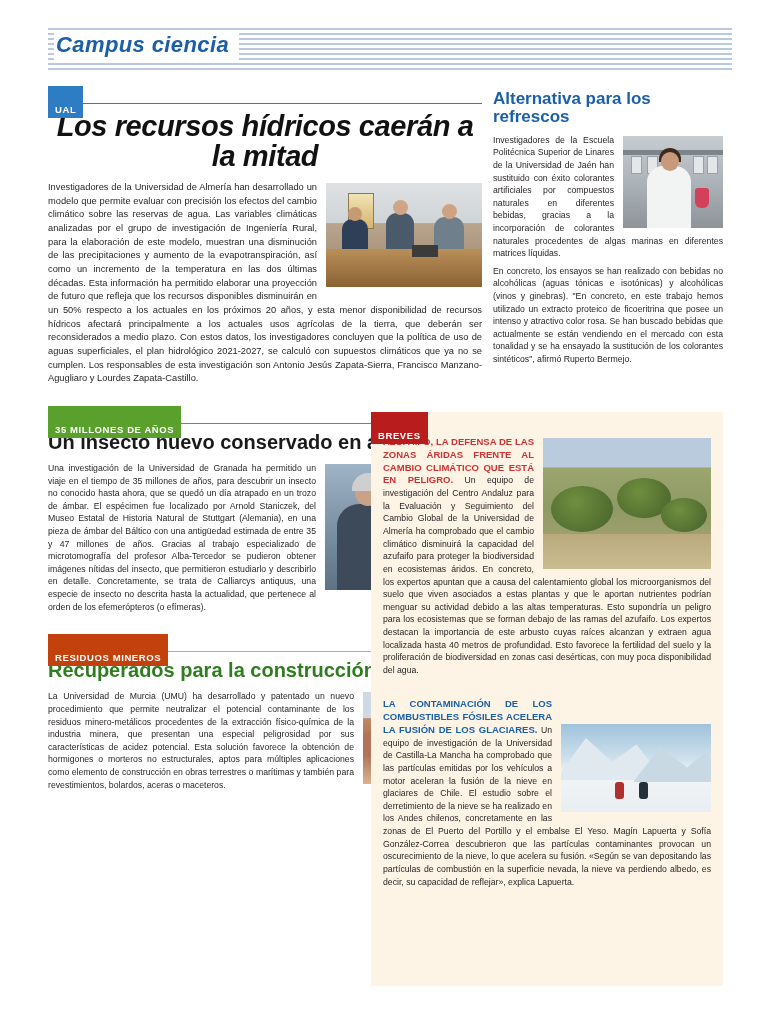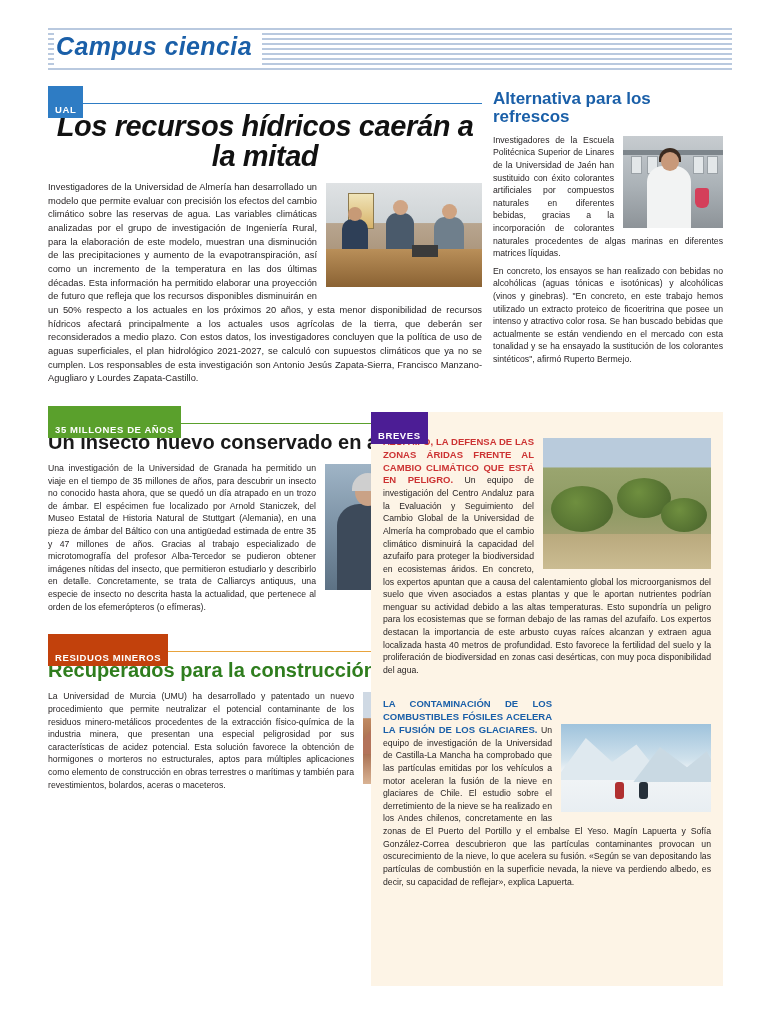--- a/index.html
+++ b/index.html
@@ -43,7 +43,7 @@
   .masthead-title {
     position: absolute;
     left: 6px; top: 2px;
-    font-size: 25px;
+    font-size: 22px;
     font-weight: bold;
     font-style: italic;
     letter-spacing: 0.4px;

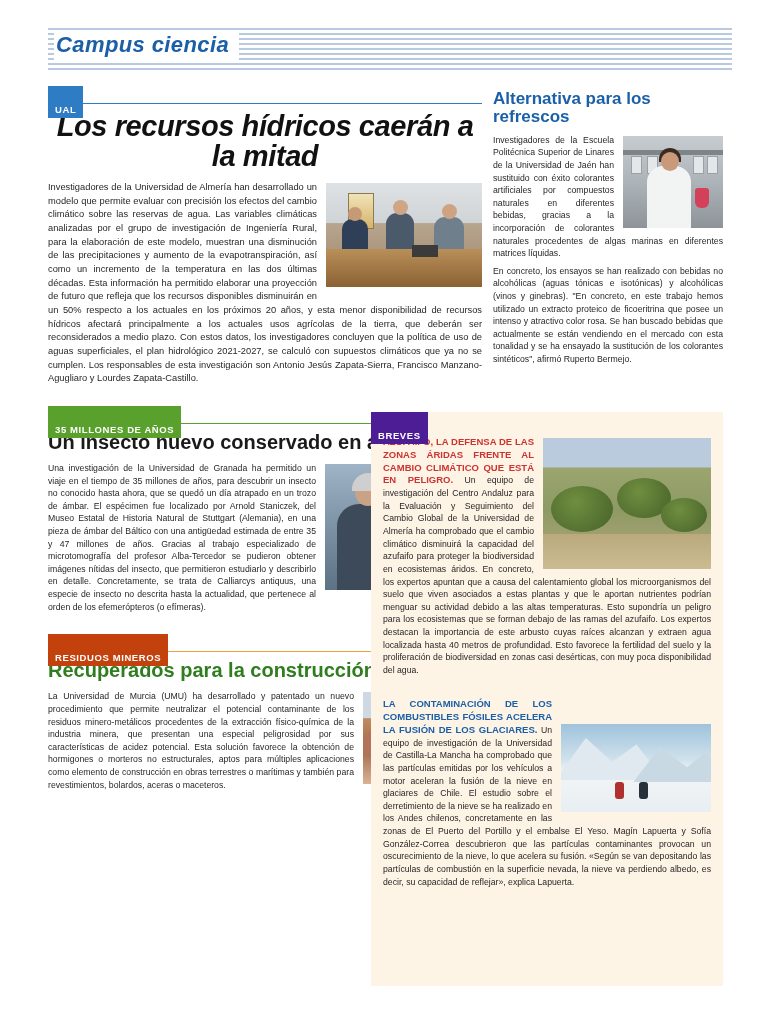--- a/index.html
+++ b/index.html
@@ -77,7 +77,7 @@
   .kicker-blue { background: #2e7cc4; }
   .kicker-green { background: #5aa02c; }
   .kicker-orange { background: #c2410c; }
-  .kicker-red { background: #4c1d95; }
+  .kicker-red { background: #b91c1c; }
   .kicker-teal { background: #1a9ba1; }
 
   .kicker-row {

